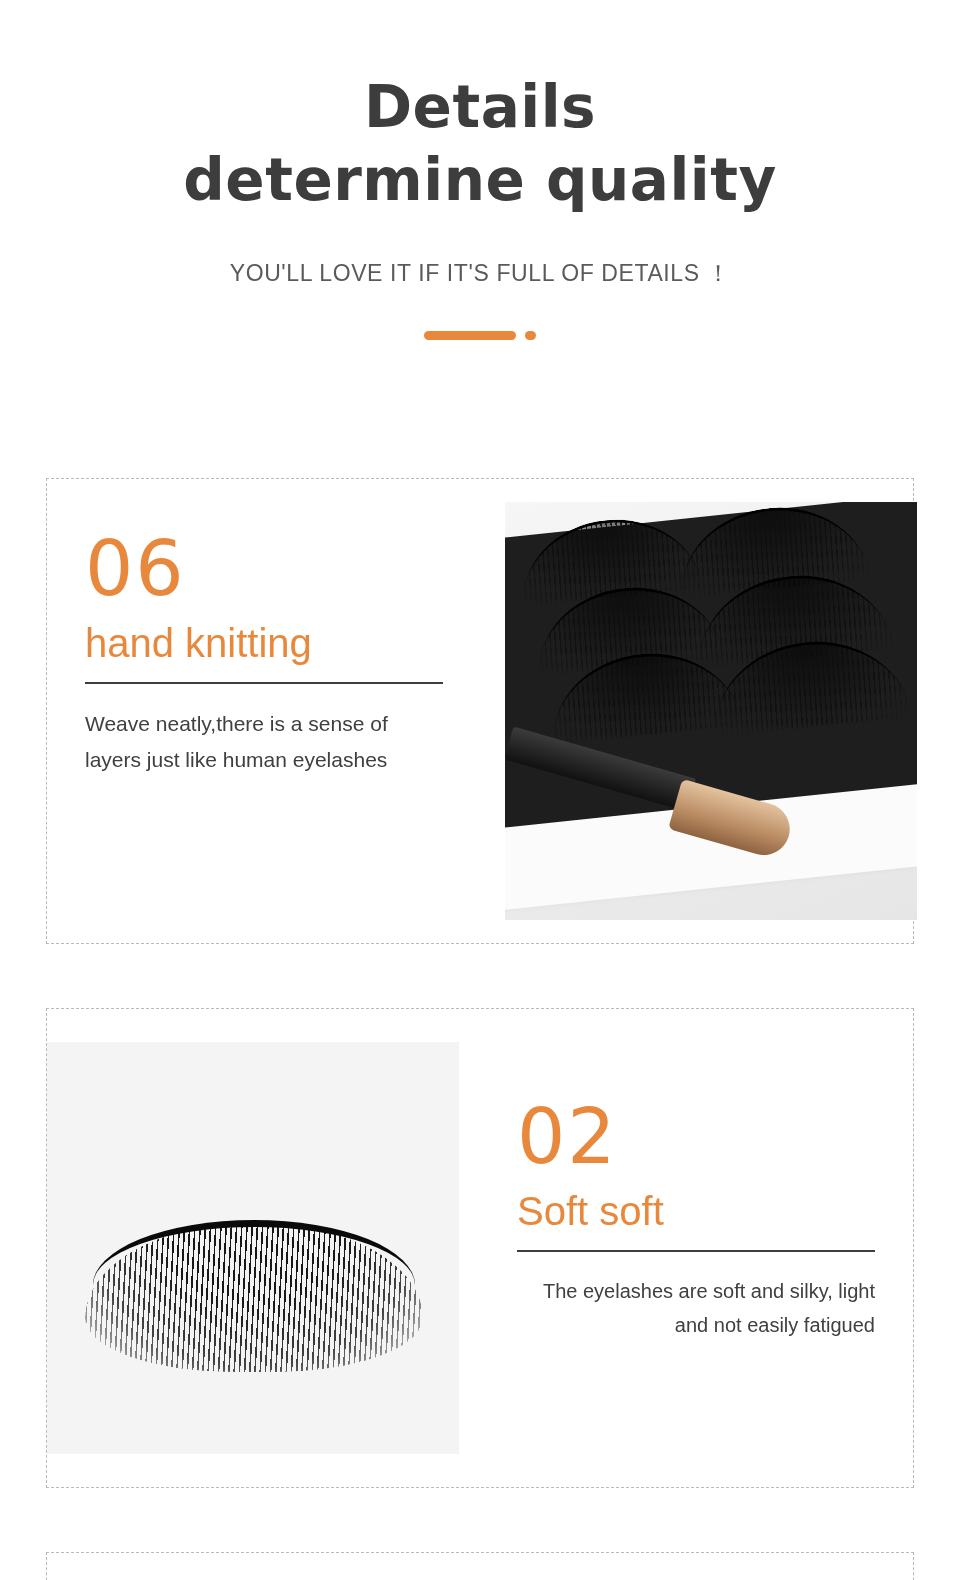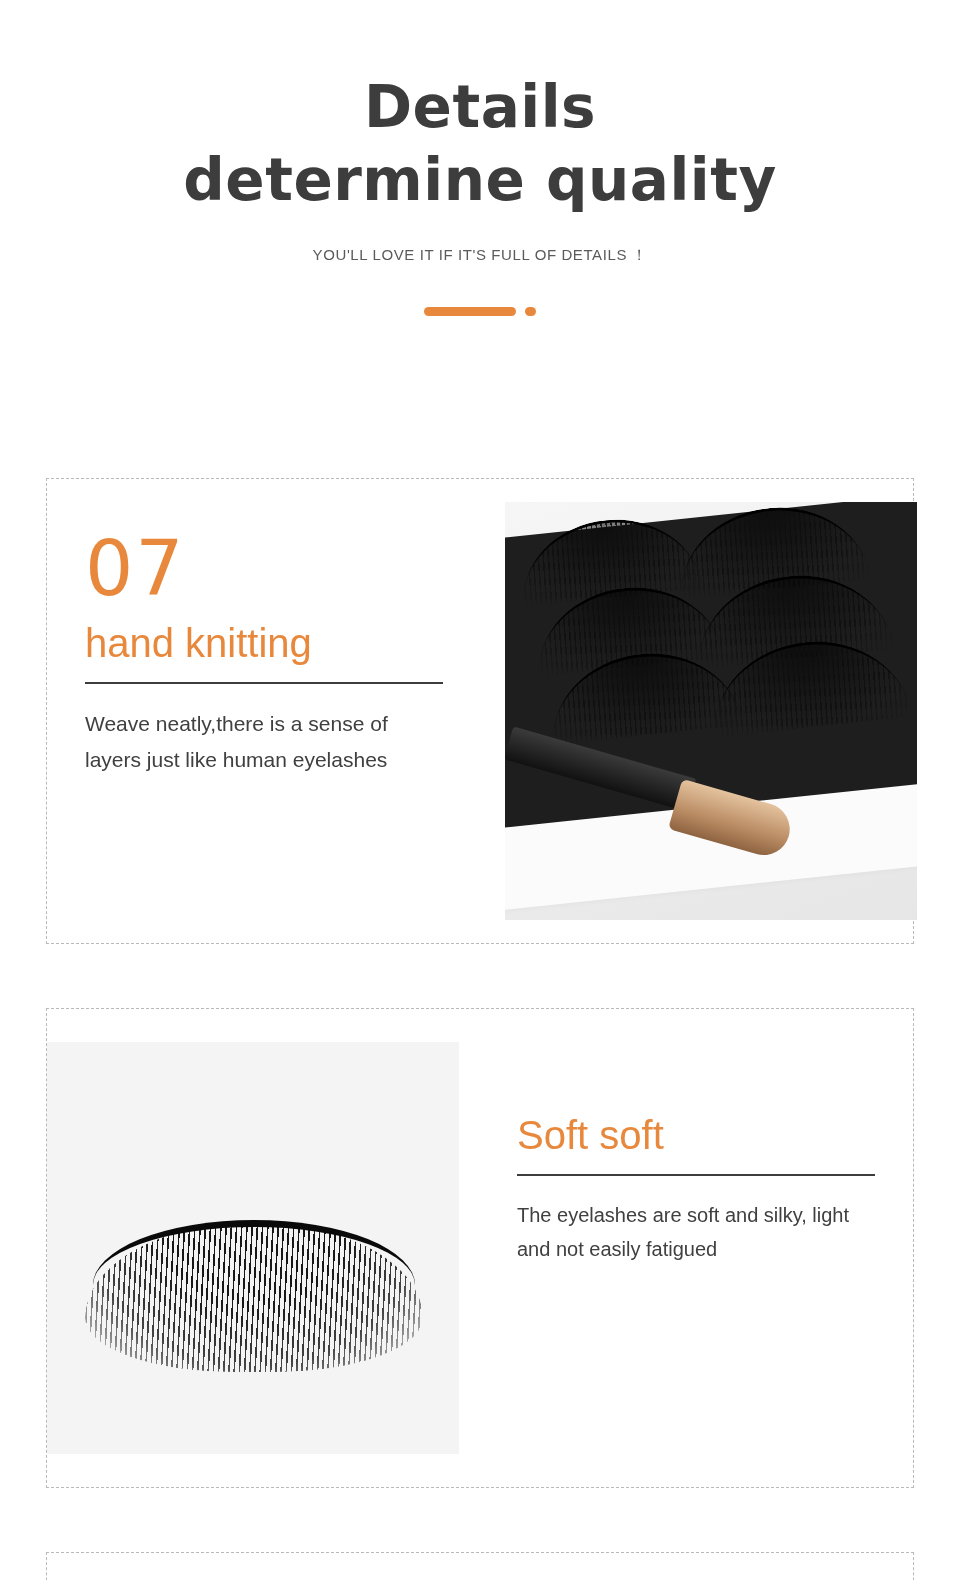--- a/index.html
+++ b/index.html
@@ -32,8 +32,8 @@
   .title-2 { font-size: 58px; margin-top: 14px; }
 
   .subtitle {
-    margin-top: 36px;
-    font-size: 15px;
+    margin-top: 48px;
+    font-size: 23px;
     color: #5a5a5a;
     letter-spacing: 0.6px;
     font-family: "Liberation Sans", sans-serif;

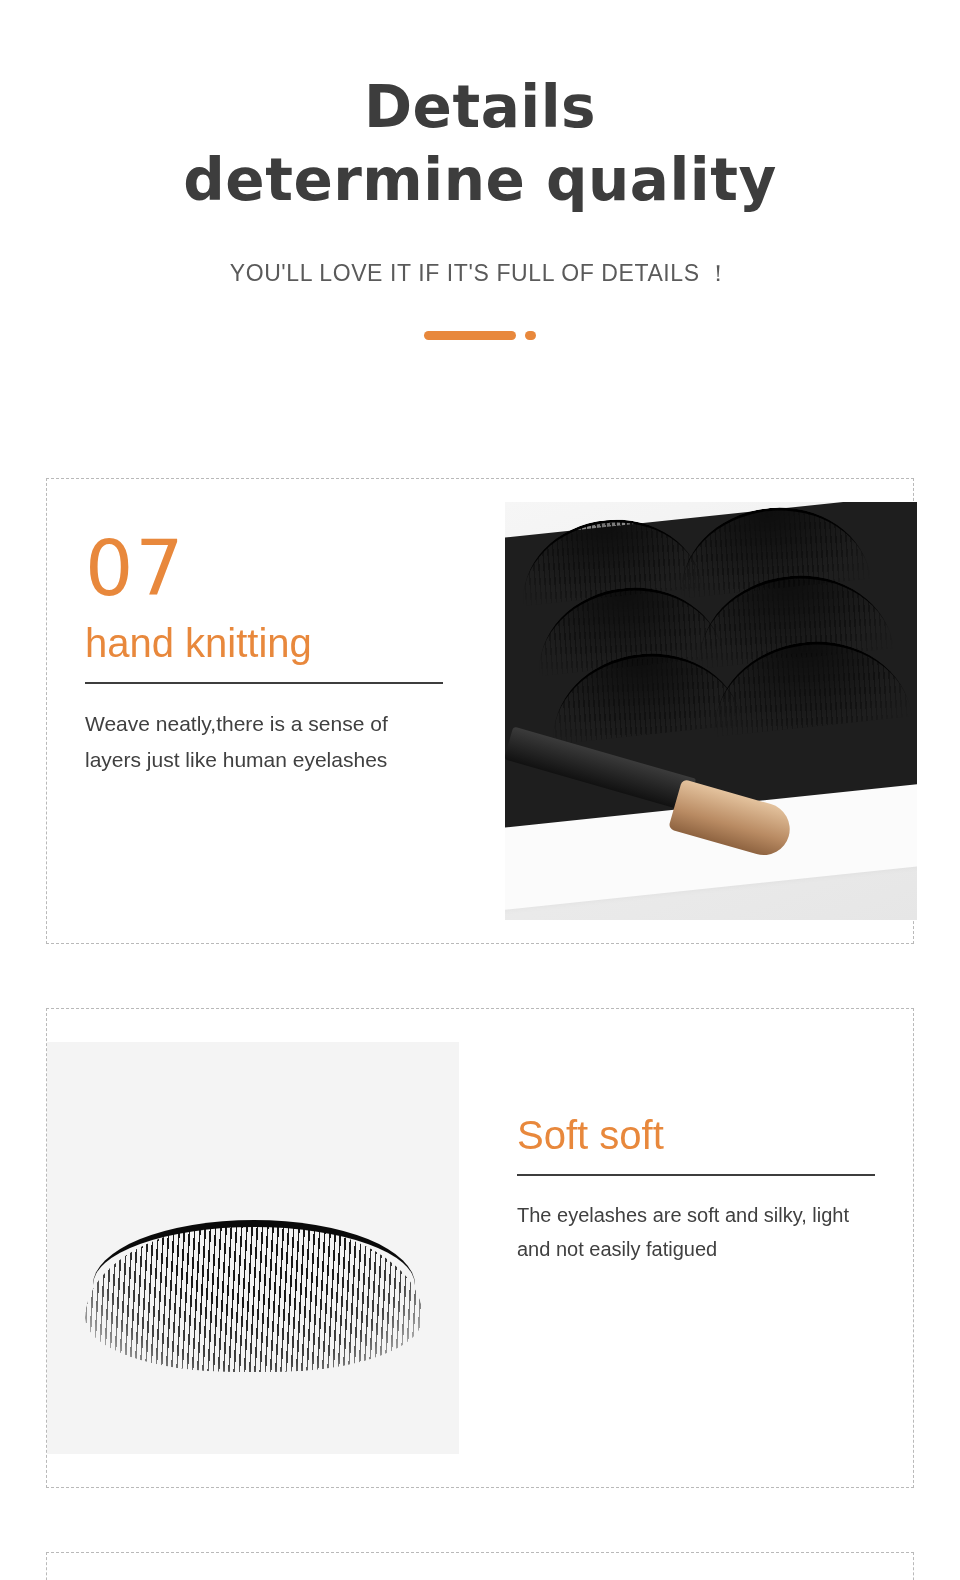--- a/index.html
+++ b/index.html
@@ -251,7 +251,7 @@
 <section class="feature" id="feature-1">
   <div class="feature-inner">
     <div class="text-col">
-      <div class="num">07</div>
+      <div class="num">06</div>
       <div class="feature-title">hand knitting</div>
       <div class="rule"></div>
       <div class="feature-desc">Weave neatly,there is a sense of layers just like human eyelashes</div>

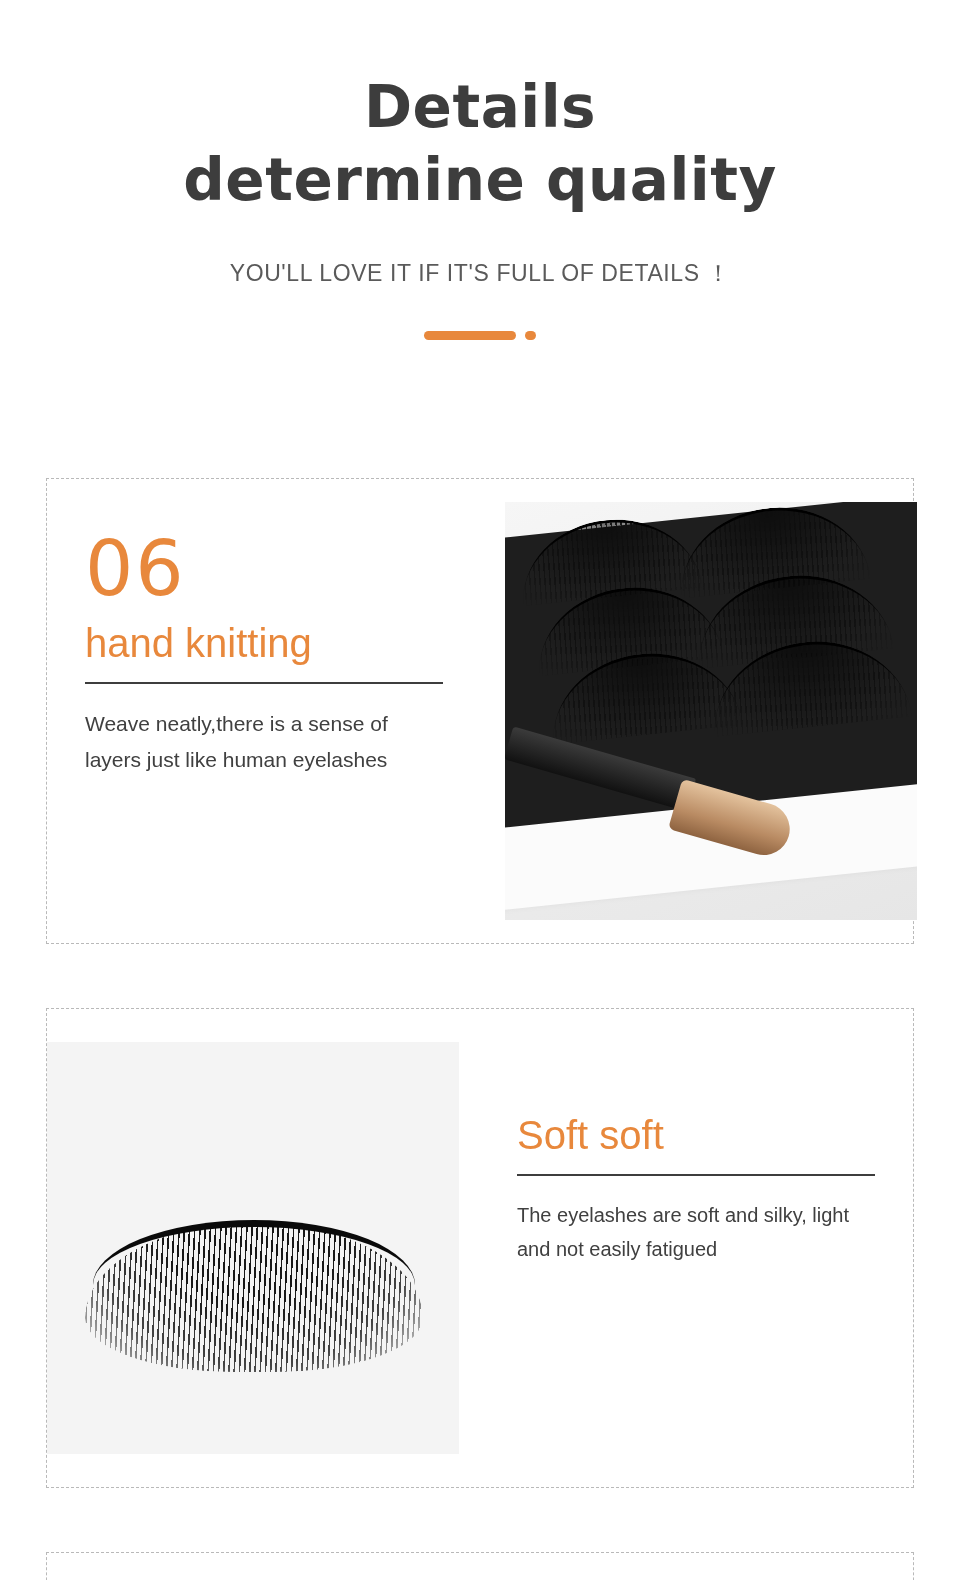--- a/index.html
+++ b/index.html
@@ -276,6 +276,7 @@
 <section class="feature" id="feature-2">
   <div class="feature-inner reverse">
     <div class="text-col right-align">
+      <div class="num">02</div>
       <div class="feature-title">Soft soft</div>
       <div class="rule"></div>
       <div class="feature-desc">The eyelashes are soft and silky, light and not easily fatigued</div>

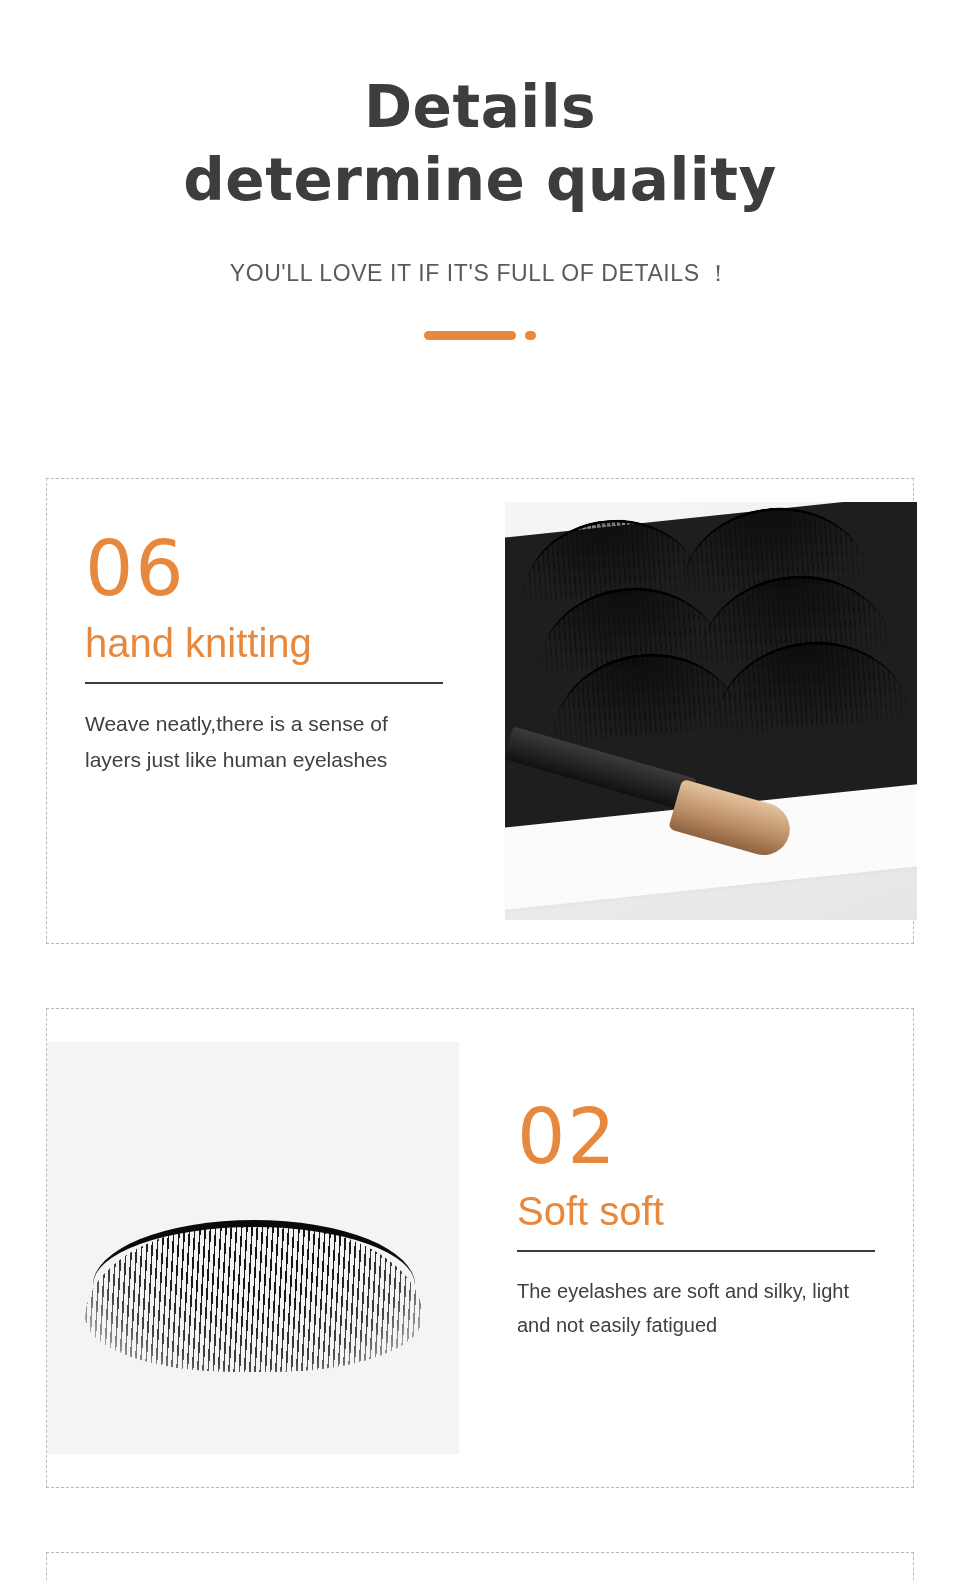--- a/index.html
+++ b/index.html
@@ -120,7 +120,7 @@
   
   #feature-2 .text-col { padding-top: 90px; }
   #feature-2 .rule { width: 358px; }
-  #feature-2 .feature-desc { text-align: left; font-size: 20px; }
+  #feature-2 .feature-desc { text-align: right; font-size: 20px; }
 
   .img-col {
     flex: 1 1 auto;

